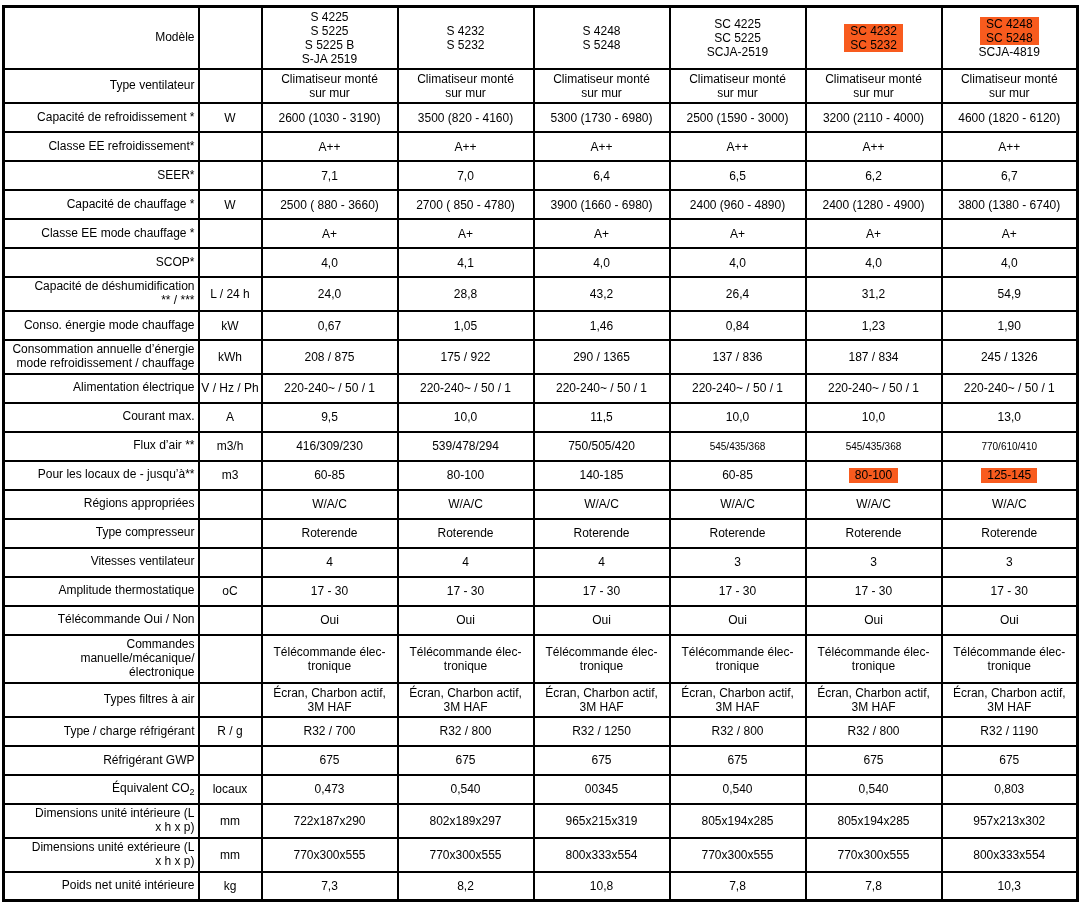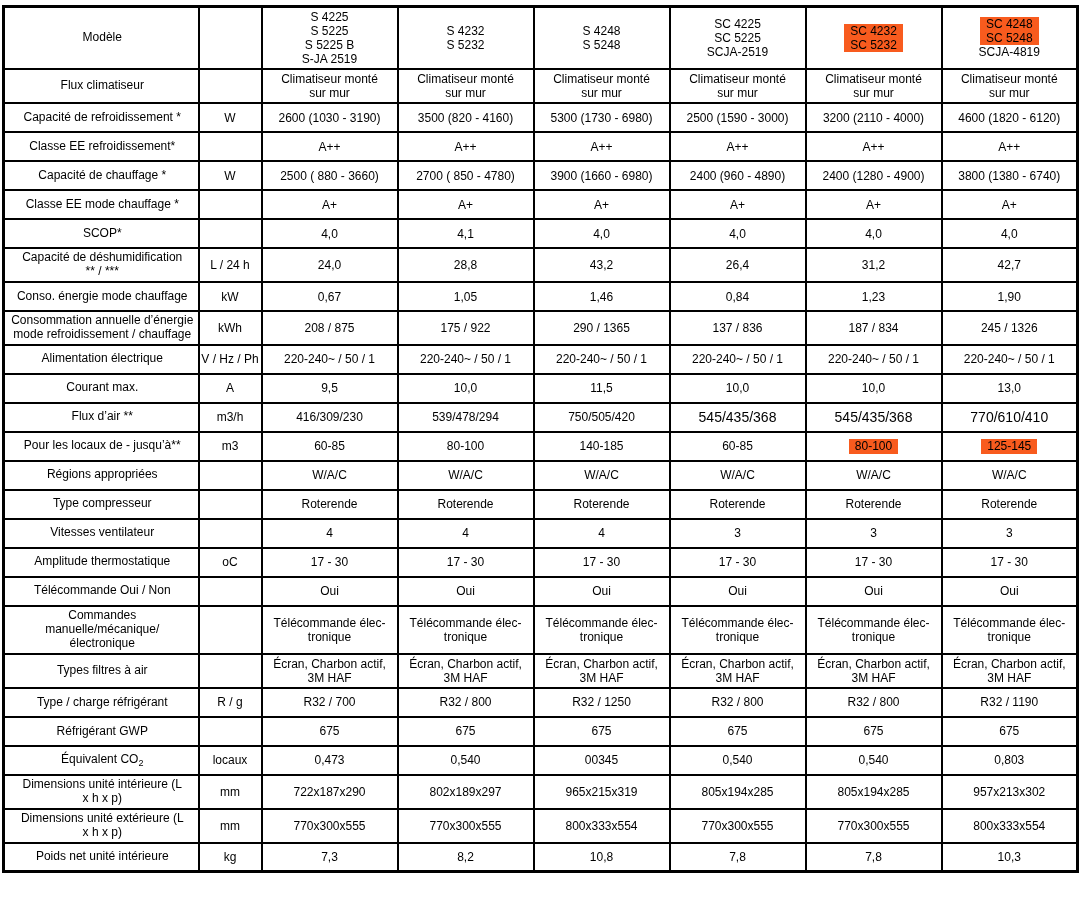--- a/index.html
+++ b/index.html
@@ -21,7 +21,7 @@
   tr{height:29px;}
   tr.header{height:58px;}
   td.label{
-    text-align:center;
+    text-align:right;
     white-space:pre-line;
     padding-left:5px;
     line-height:1.16;

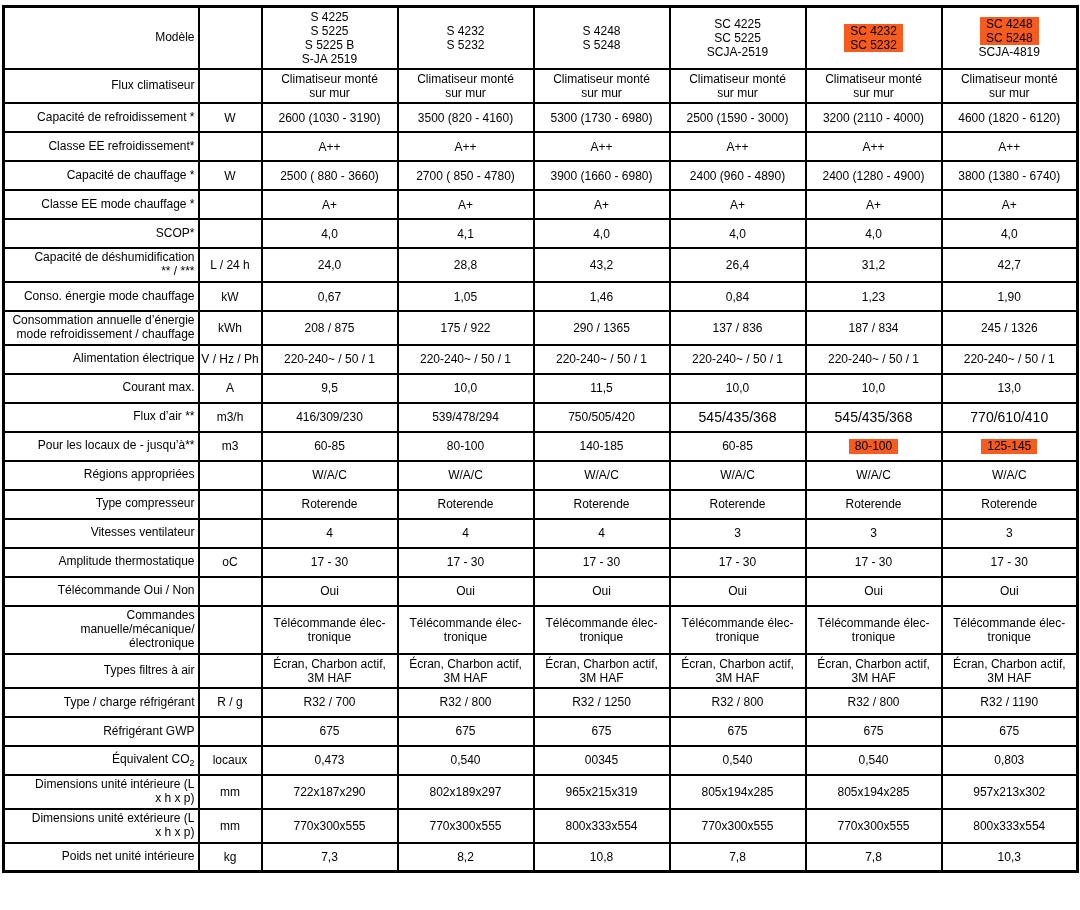--- a/index.html
+++ b/index.html
@@ -68,7 +68,7 @@
         <td class="val"><div class="line"><span class="hl">SC 4248</span></div><div class="line"><span class="hl">SC 5248</span></div><div class="line"><span>SCJA-4819</span></div></td>
       </tr>
       <tr>
-        <td class="label">Flux climatiseur</td>
+        <td class="label">Type ventilateur</td>
         <td class="unit"></td>
         <td class="val">Climatiseur monté
 sur mur</td>

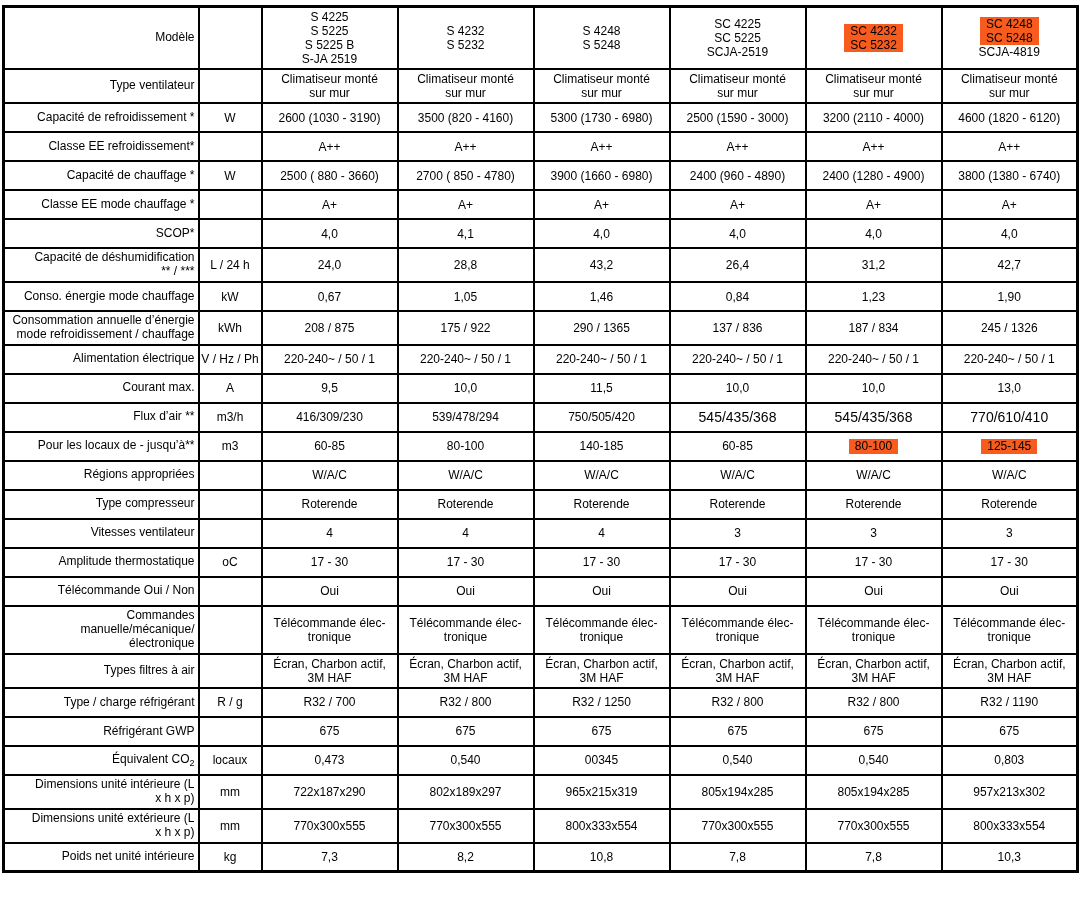--- a/index.html
+++ b/index.html
@@ -104,6 +104,16 @@
         <td class="val">A++</td>
       </tr>
       <tr>
+        <td class="label">SEER*</td>
+        <td class="unit"></td>
+        <td class="val">7,1</td>
+        <td class="val">7,0</td>
+        <td class="val">6,4</td>
+        <td class="val">6,5</td>
+        <td class="val">6,2</td>
+        <td class="val">6,7</td>
+      </tr>
+      <tr>
         <td class="label">Capacité de chauffage *</td>
         <td class="unit">W</td>
         <td class="val">2500 ( 880 - 3660)</td>

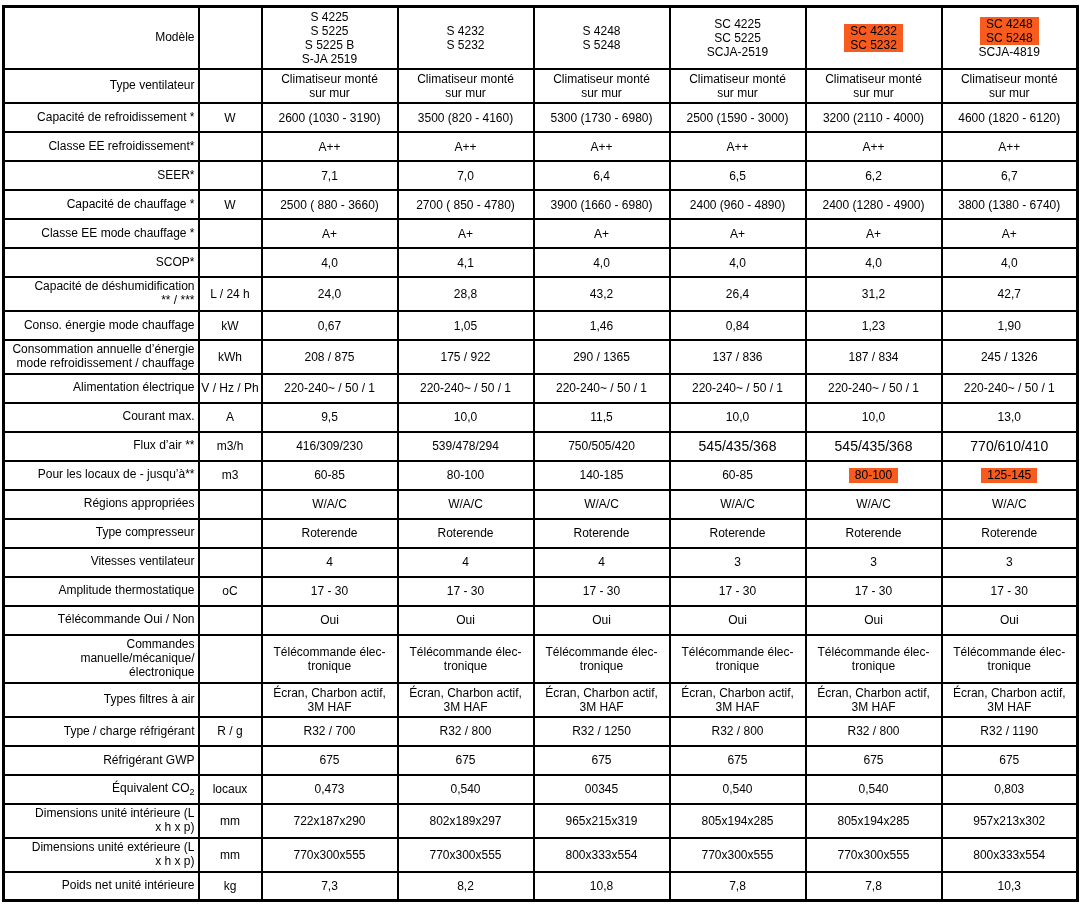--- a/index.html
+++ b/index.html
@@ -152,7 +152,7 @@
         <td class="val">43,2</td>
         <td class="val">26,4</td>
         <td class="val">31,2</td>
-        <td class="val">42,7</td>
+        <td class="val">54,9</td>
       </tr>
       <tr>
         <td class="label">Conso. énergie mode chauffage</td>

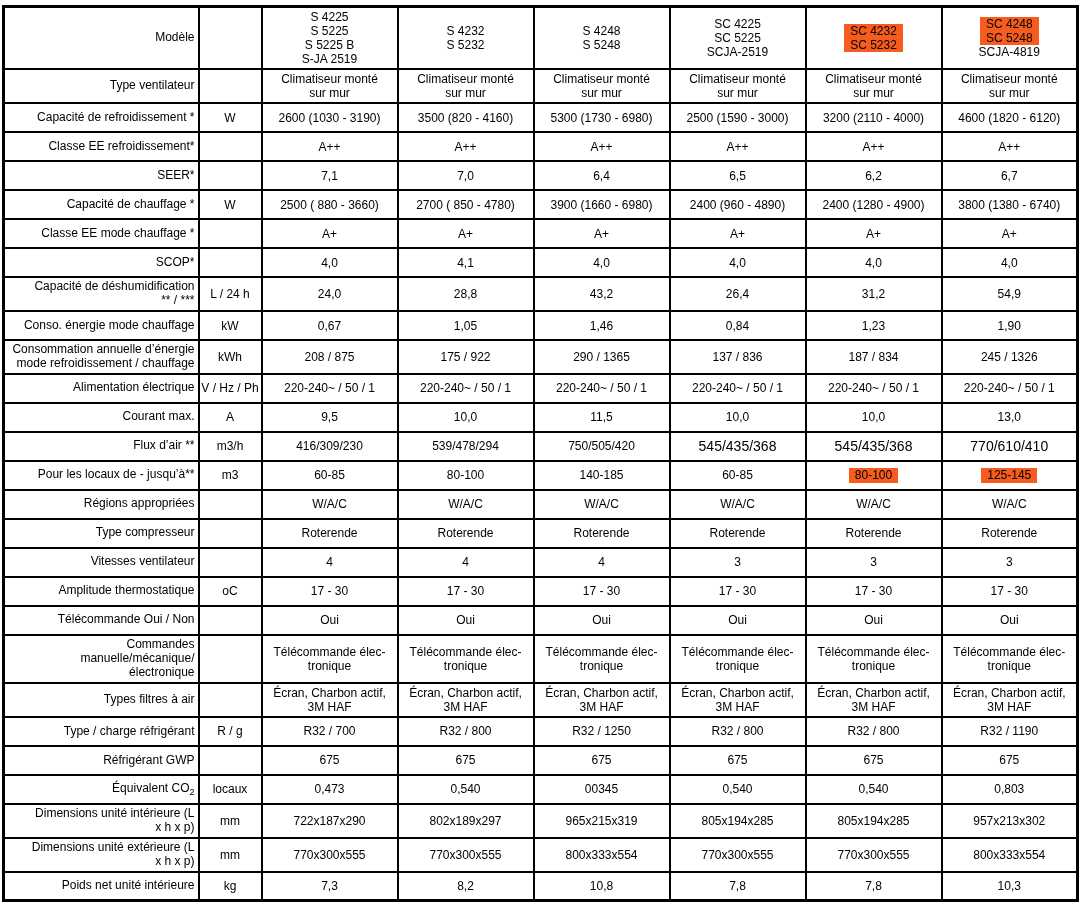--- a/index.html
+++ b/index.html
@@ -32,7 +32,7 @@
     white-space:pre-line;
     line-height:1.18;
   }
-  td.small{font-size:14px;}
+  td.small{font-size:10px;}
   .line{line-height:14px;}
   .hl{
     background:var(--hl,#F85B1E);

